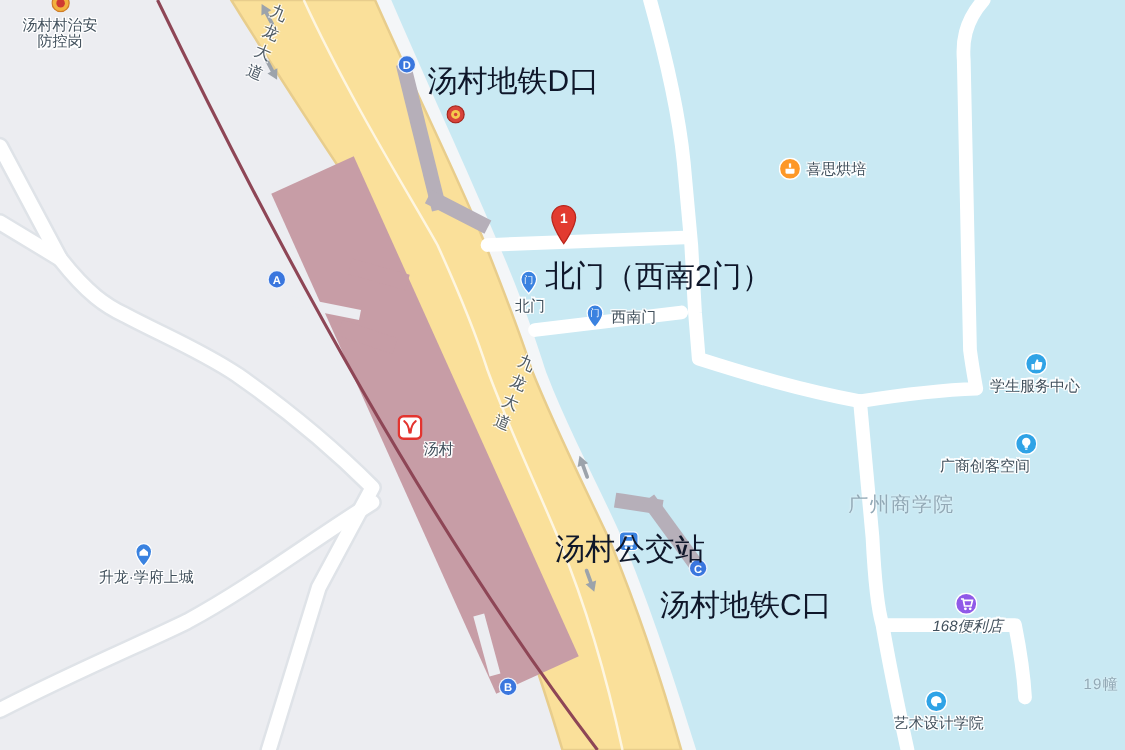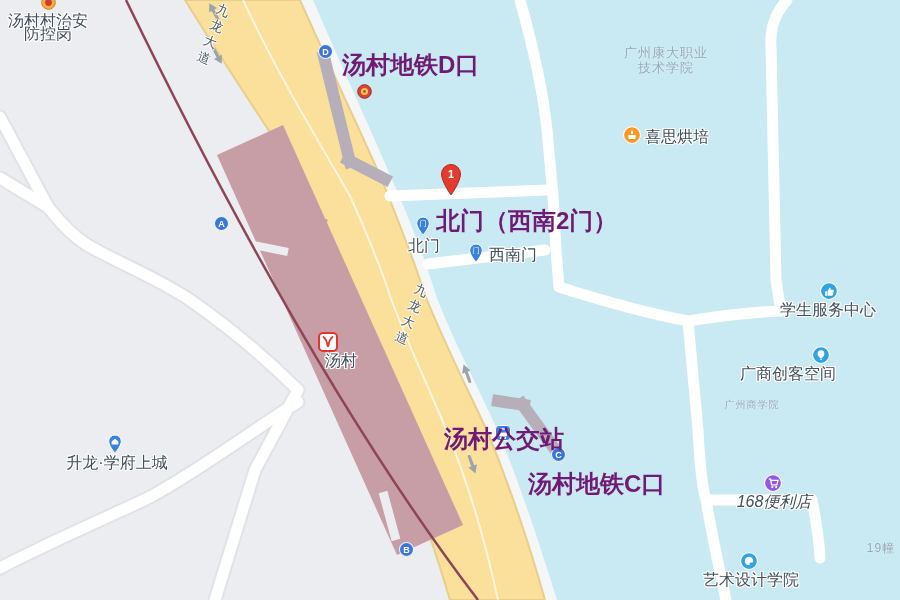--- a/index.html
+++ b/index.html
@@ -11,7 +11,7 @@
   #map svg.base{position:absolute;left:0;top:0;}
   .poi-label{
     position:absolute;transform:translate(-50%,-50%);
-    font-size:16px;color:#41505c;white-space:nowrap;text-align:center;line-height:13px;
+    font-size:12px;color:#41505c;white-space:nowrap;text-align:center;line-height:13px;
     text-shadow:-1px -1px 0 #fff,1px -1px 0 #fff,-1px 1px 0 #fff,1px 1px 0 #fff,0 -1px 0 #fff,0 1px 0 #fff,-1px 0 0 #fff,1px 0 0 #fff;
   }
   .poi-label.anchor-left{transform:translate(0,-50%);text-align:right;}

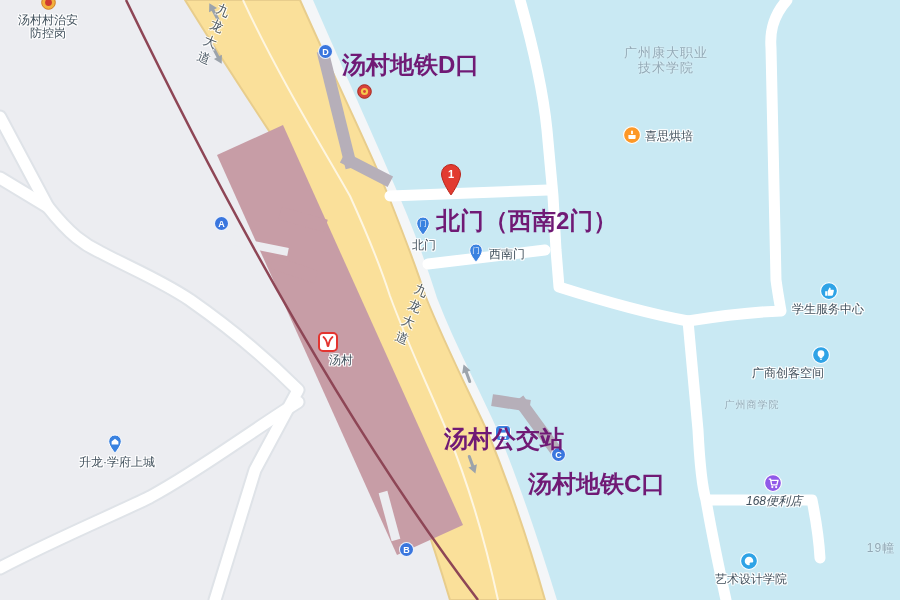--- a/index.html
+++ b/index.html
@@ -21,7 +21,7 @@
     text-shadow:0 0 2px rgba(255,255,255,.8);
   }
   .red-note{
-    position:absolute;font-size:24px;font-weight:700;color:#701a75;white-space:nowrap;
+    position:absolute;font-size:24px;font-weight:400;color:#0f172a;white-space:nowrap;
     letter-spacing:0px;
   }
   .exit-marker{

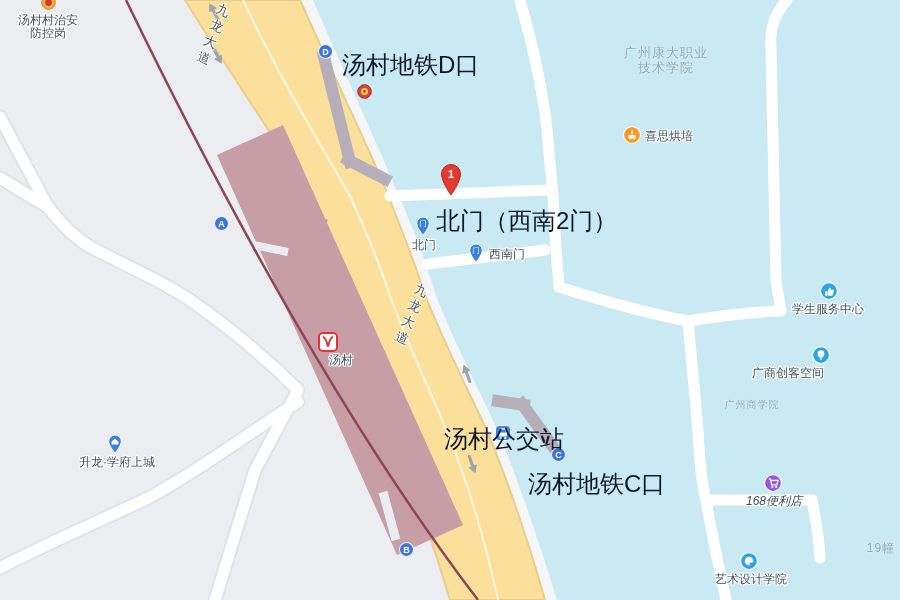--- a/index.html
+++ b/index.html
@@ -111,10 +111,6 @@
   <div class="road-label" style="left:206px;top:0px;transform:rotate(22deg);transform-origin:center;">九龙大道</div>
   <div class="road-label" style="left:404px;top:280px;transform:rotate(22deg);transform-origin:center;">九龙大道</div>
 
-  <div class="area-label" style="left:666px;top:60px;">
-    <span>广州康大职业</span><br>
-    <span>技术学院</span>
-  </div>
   <div class="area-label" style="left:752px;top:404px;font-size:10px;">广州商学院</div>
   <div class="area-label" style="left:881px;top:548px;font-size:12px;">19幢</div>
 

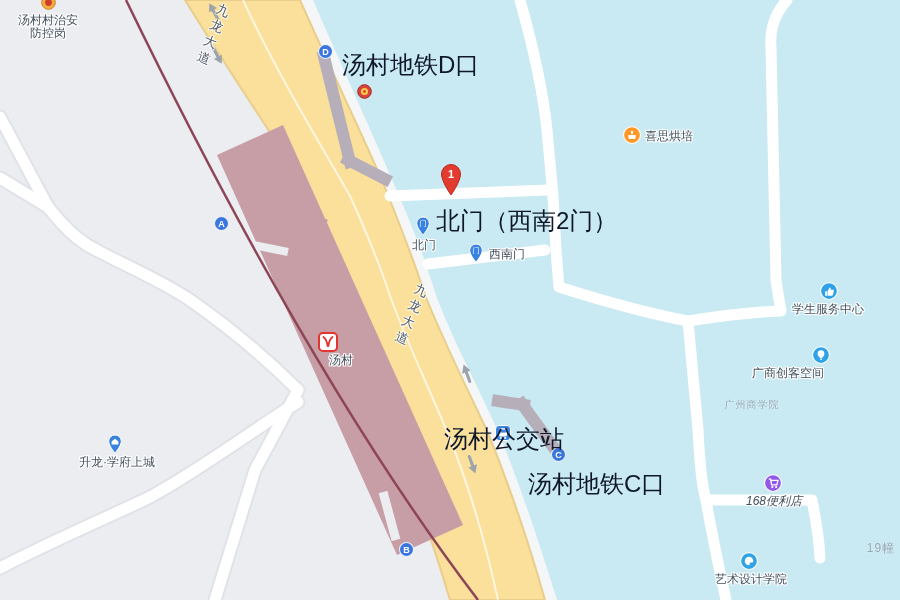--- a/index.html
+++ b/index.html
@@ -194,7 +194,7 @@
     <rect x="1" y="1" width="18" height="18" rx="4" fill="#fff" stroke="#E3342F" stroke-width="2"></rect>
     <path d="M5.5,5 C8.2,7.2 9,9 9.6,14 M14.5,5 C11.8,7.2 11,9 10.4,14" fill="none" stroke="#E3342F" stroke-width="1.8" stroke-linecap="round"></path>
   </svg>
-  <div class="poi-label" style="left:333px;top:360px;padding-left:16px;">汤村</div>
+  <div class="poi-label" style="left:343px;top:360px;padding-left:16px;">汤村</div>
 
   <div class="exit-marker" style="left:318px;top:44px;">D</div>
   <div class="exit-marker" style="left:214px;top:216px;">A</div>

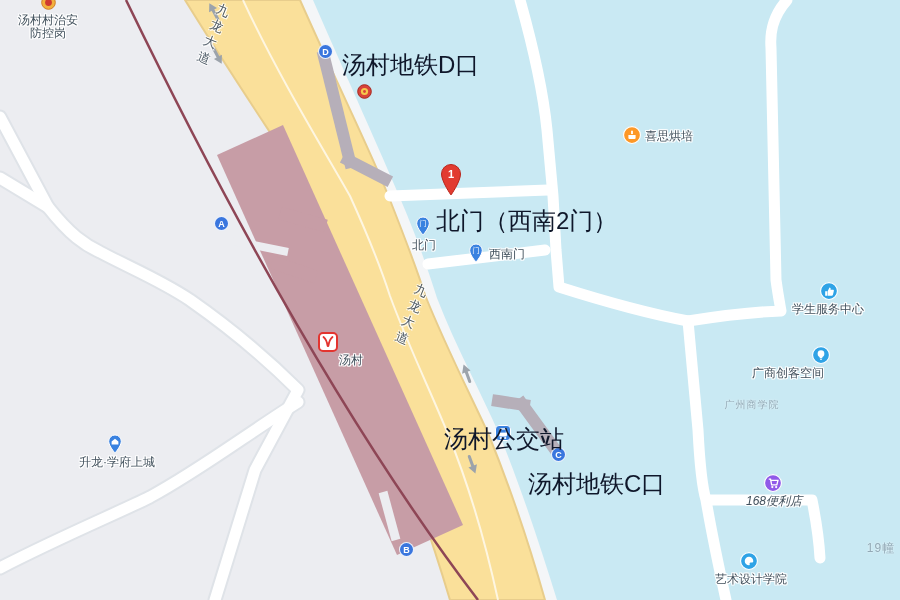--- a/index.html
+++ b/index.html
@@ -111,7 +111,7 @@
   <div class="road-label" style="left:206px;top:0px;transform:rotate(22deg);transform-origin:center;">九龙大道</div>
   <div class="road-label" style="left:404px;top:280px;transform:rotate(22deg);transform-origin:center;">九龙大道</div>
 
-  <div class="area-label" style="left:752px;top:404px;font-size:10px;">广州商学院</div>
+  <div class="area-label" style="left:721px;top:404px;font-size:16px;">广州商学院</div>
   <div class="area-label" style="left:881px;top:548px;font-size:12px;">19幢</div>
 
   <svg class="icon" style="left:41px;top:-5px;" width="15" height="15" viewBox="0 0 15 15">

